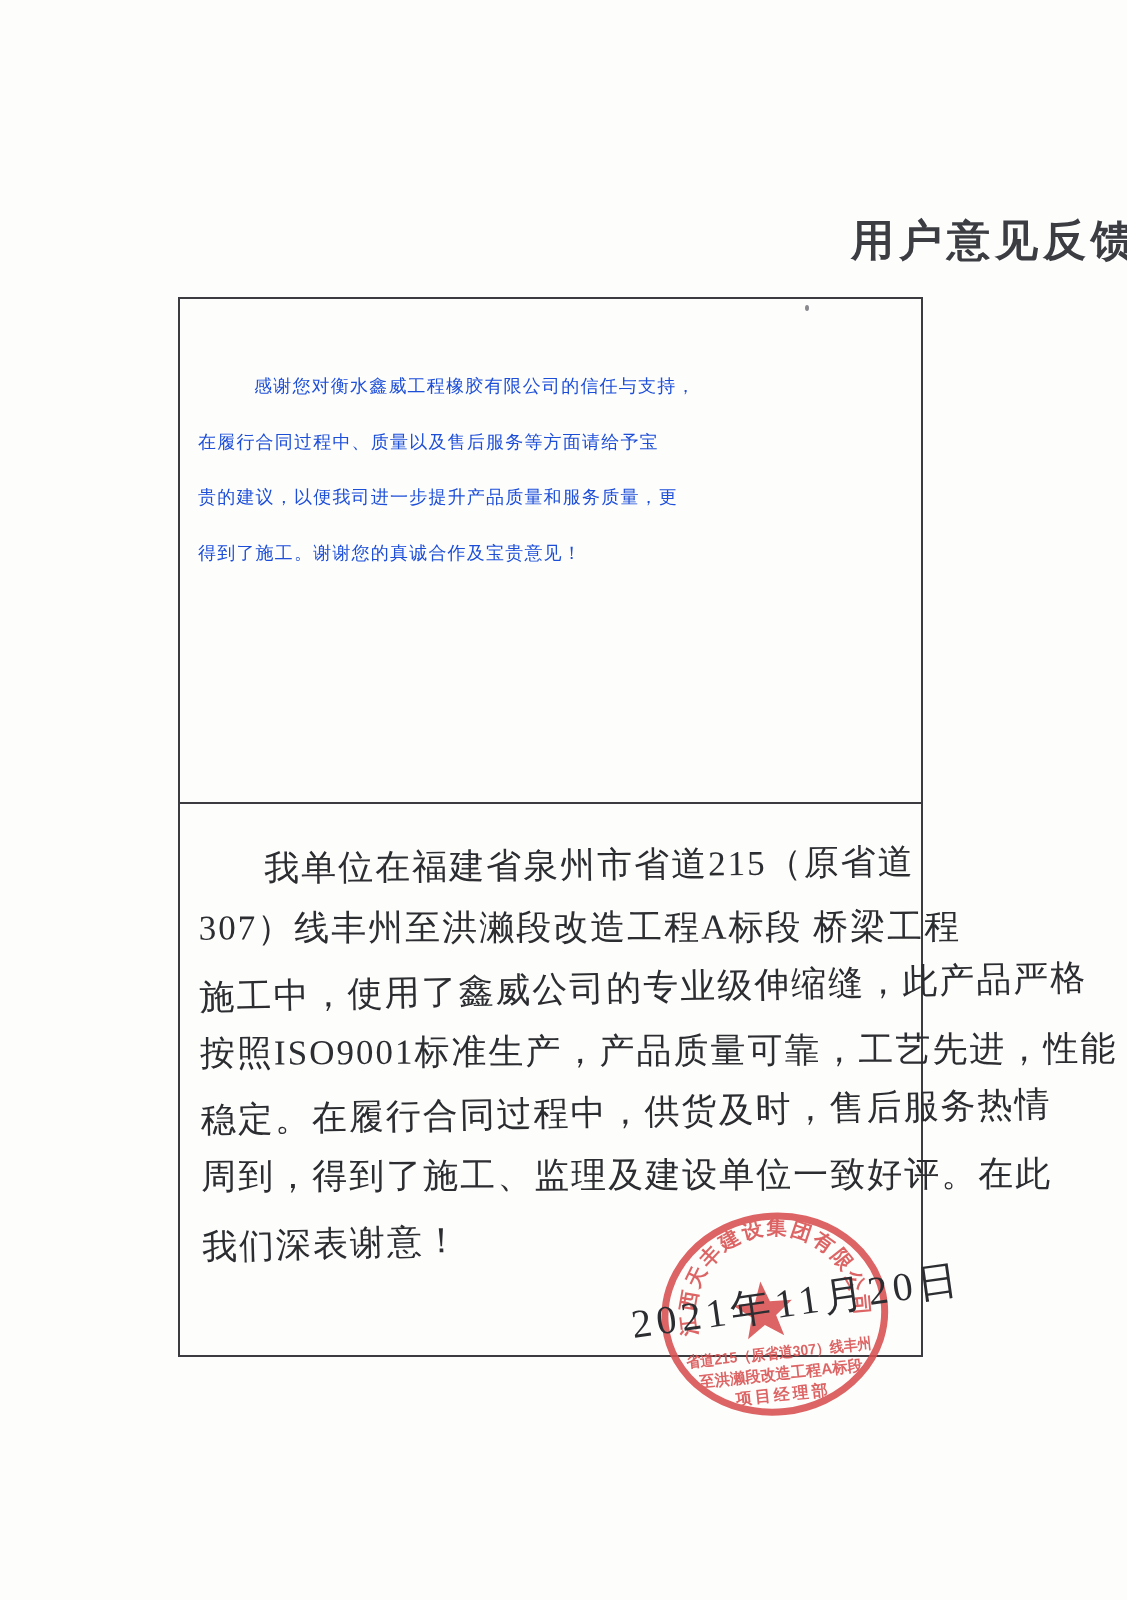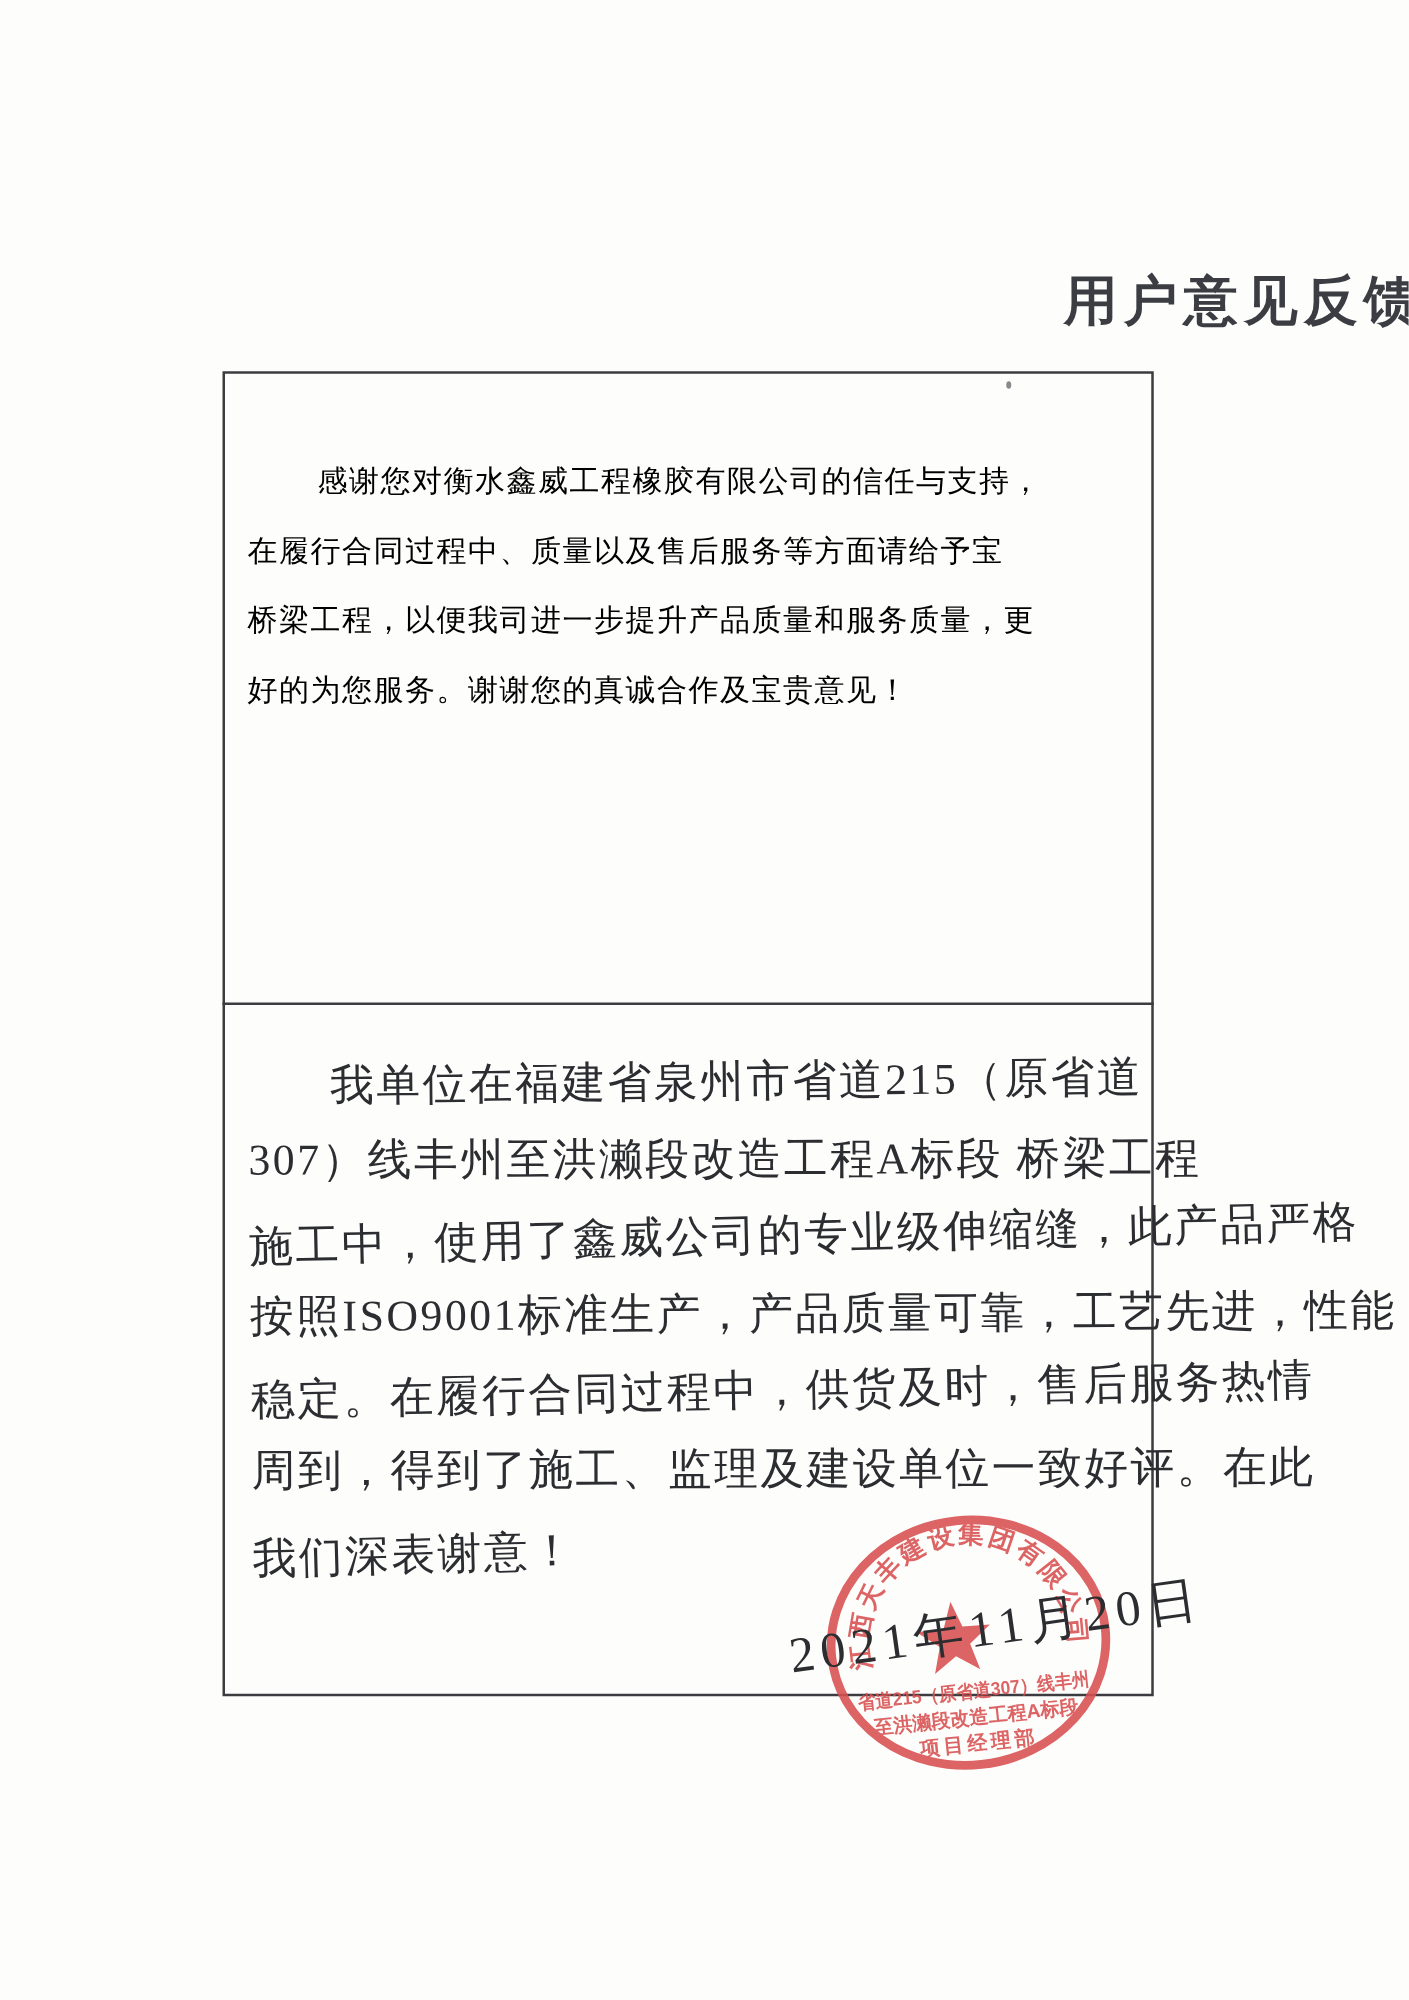--- a/index.html
+++ b/index.html
@@ -23,8 +23,8 @@
   }
   .notice {
     position:absolute; top:60px; left:18px; right:14px;
-    font-size:24px; line-height:55.5px; letter-spacing:1.2px;
-    color:#000000; text-align:justify;
+    font-size:18px; line-height:55.5px; letter-spacing:1.2px;
+    color:#1d4ed8; text-align:justify;
   }
   .notice-line { white-space:nowrap; }
   .notice-line.first { text-indent:56px; }

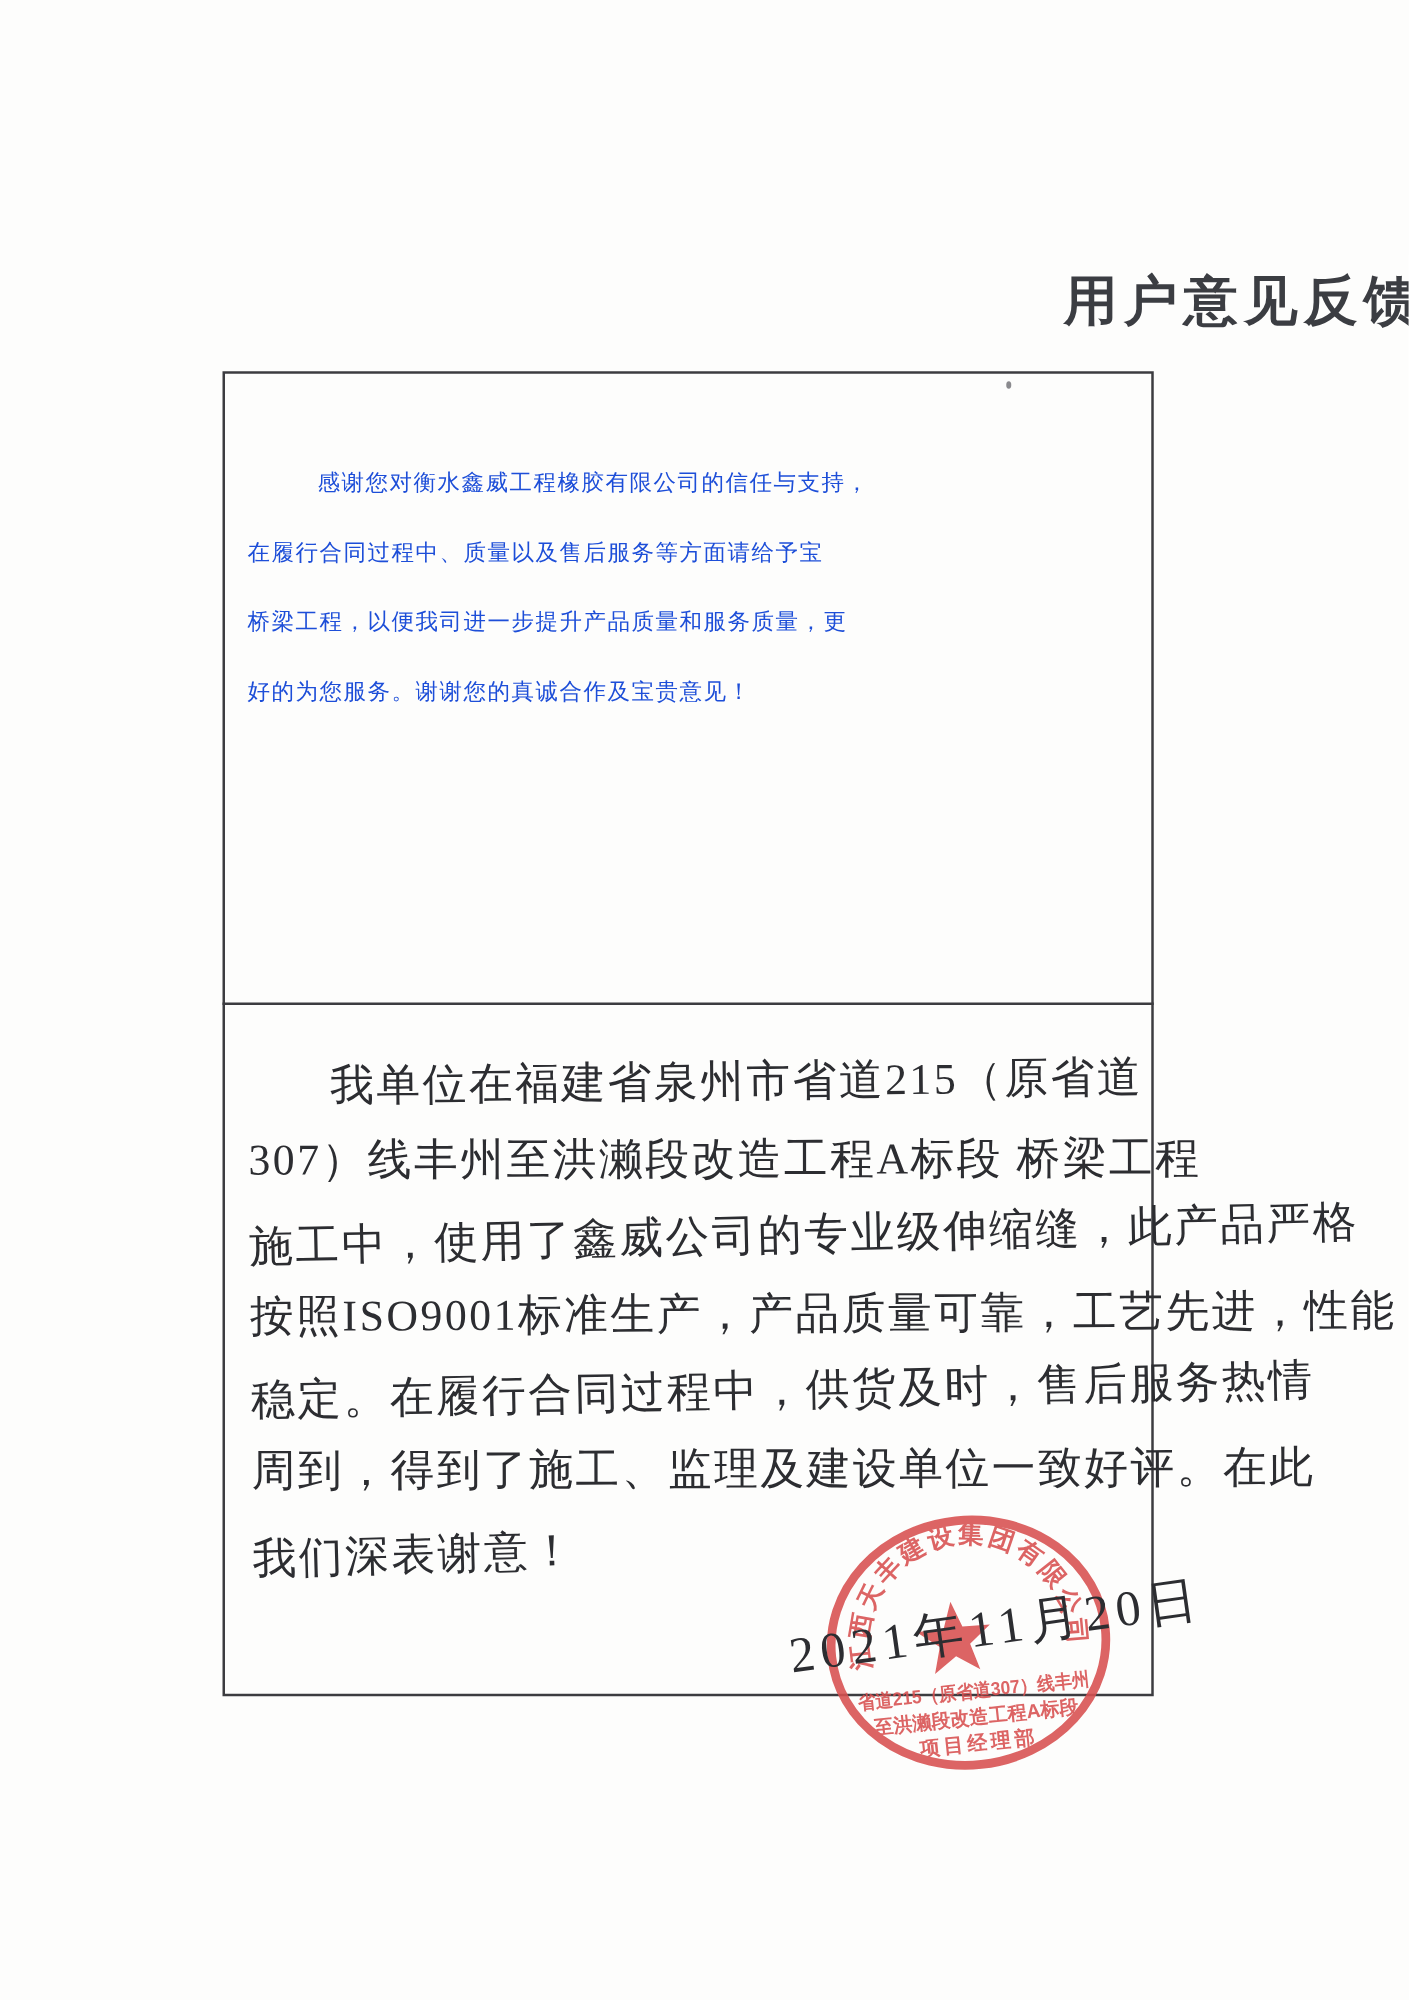--- a/index.html
+++ b/index.html
@@ -71,7 +71,7 @@
     <div class="notice">
       <div class="notice-line first">感谢您对衡水鑫威工程橡胶有限公司的信任与支持，</div>
       <div class="notice-line">在履行合同过程中、质量以及售后服务等方面请给予宝</div>
-      <div class="notice-line">桥梁工程，以便我司进一步提升产品质量和服务质量，更</div>
+      <div class="notice-line">贵的建议，以便我司进一步提升产品质量和服务质量，更</div>
       <div class="notice-line">好的为您服务。谢谢您的真诚合作及宝贵意见！</div>
     </div>
 

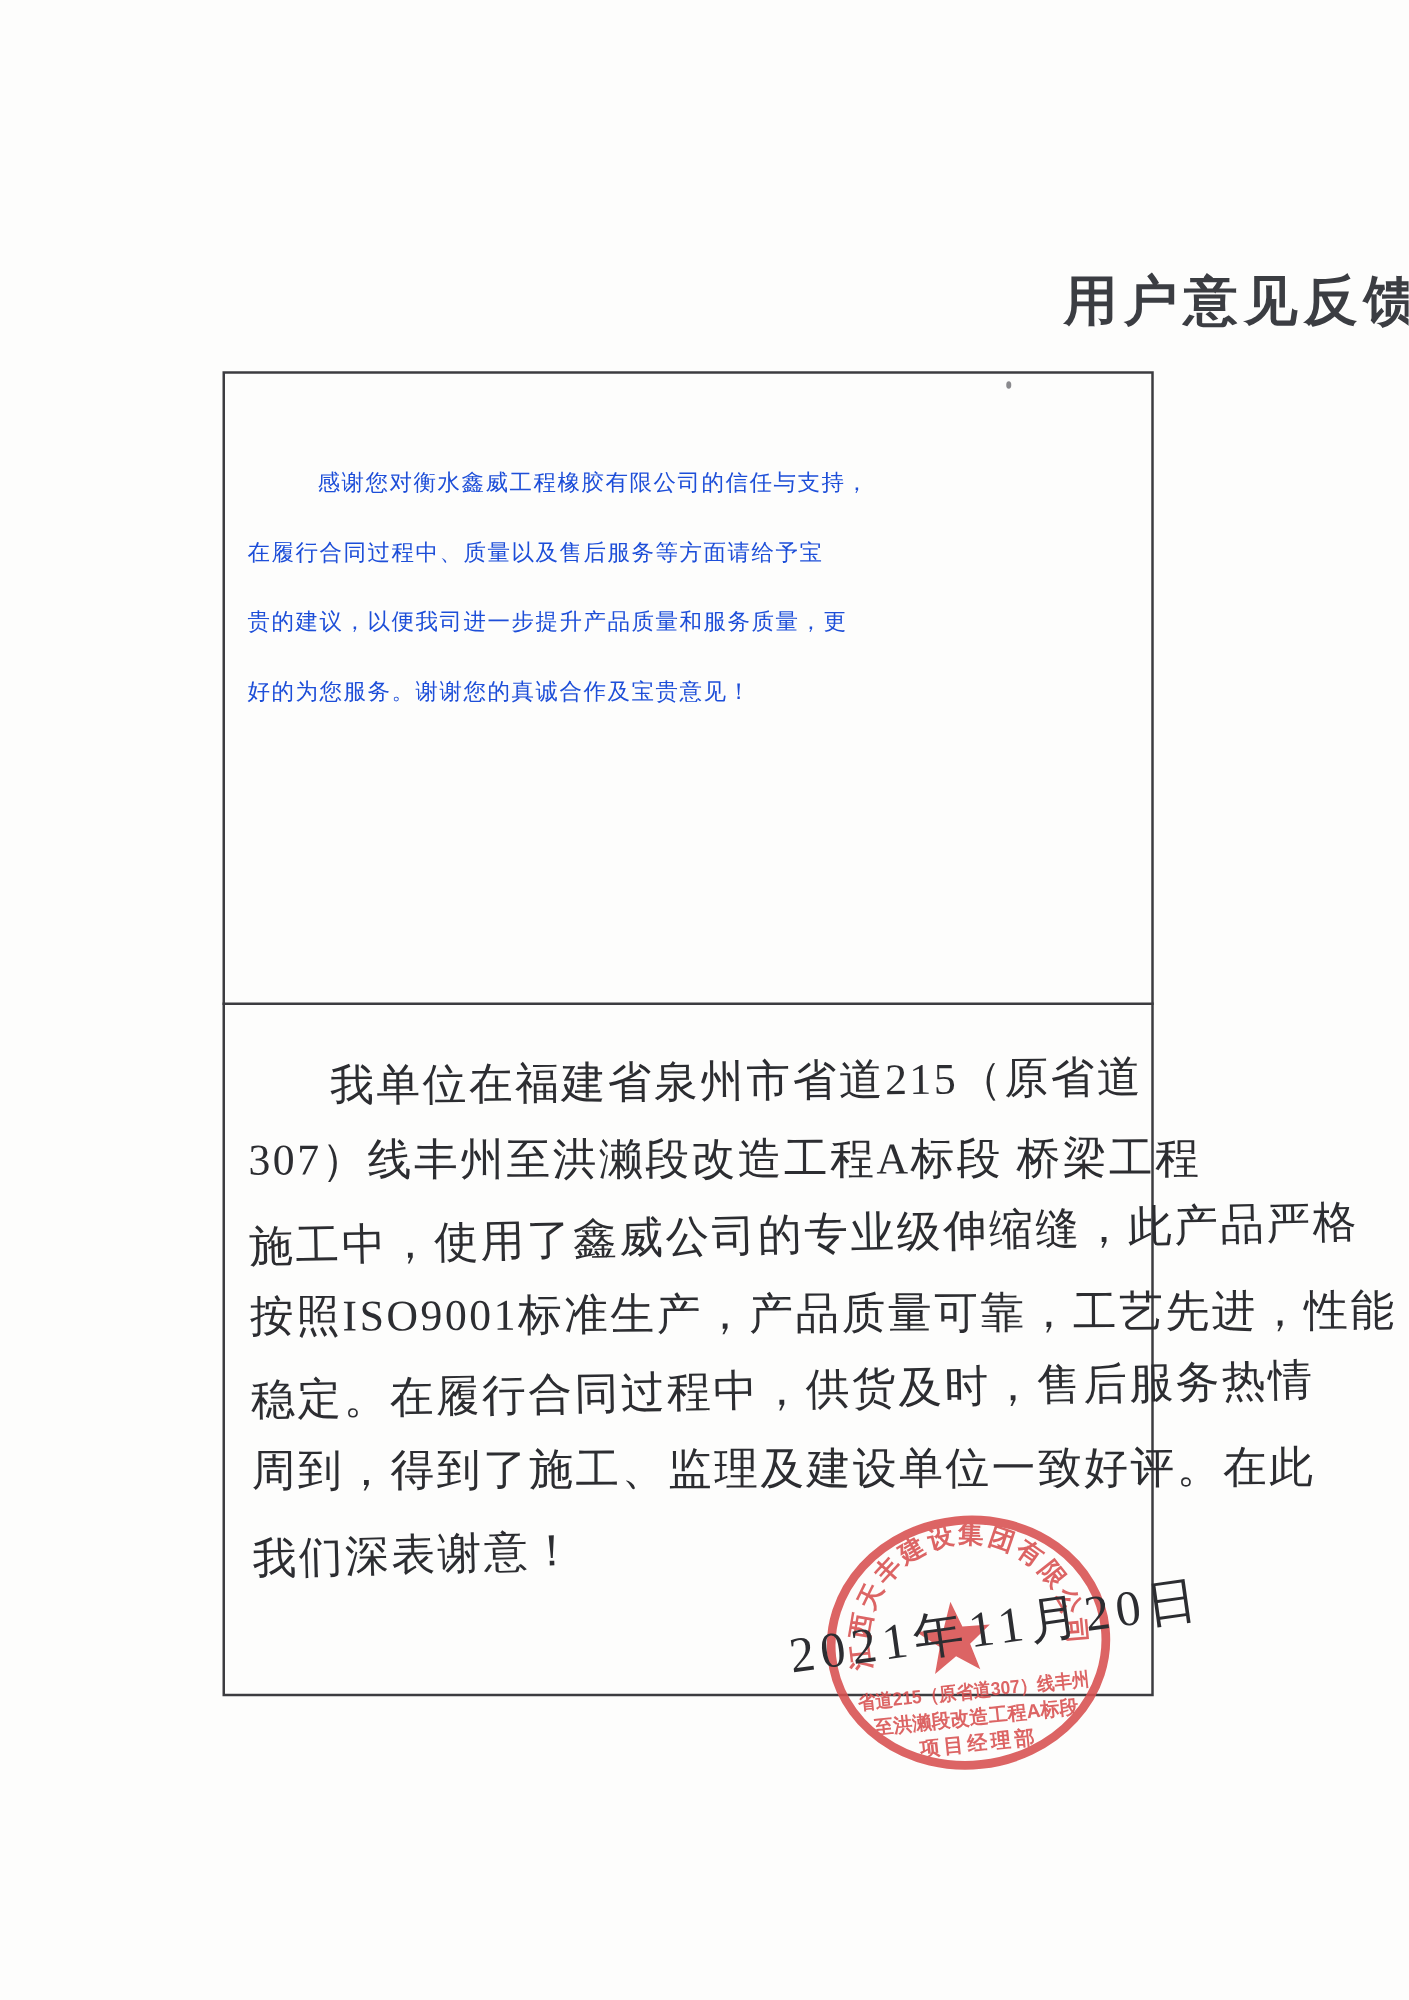--- a/index.html
+++ b/index.html
@@ -72,7 +72,7 @@
       <div class="notice-line first">感谢您对衡水鑫威工程橡胶有限公司的信任与支持，</div>
       <div class="notice-line">在履行合同过程中、质量以及售后服务等方面请给予宝</div>
       <div class="notice-line">贵的建议，以便我司进一步提升产品质量和服务质量，更</div>
-      <div class="notice-line">好的为您服务。谢谢您的真诚合作及宝贵意见！</div>
+      <div class="notice-line">得到了施工。谢谢您的真诚合作及宝贵意见！</div>
     </div>
 
     <div class="section-divider"></div>

